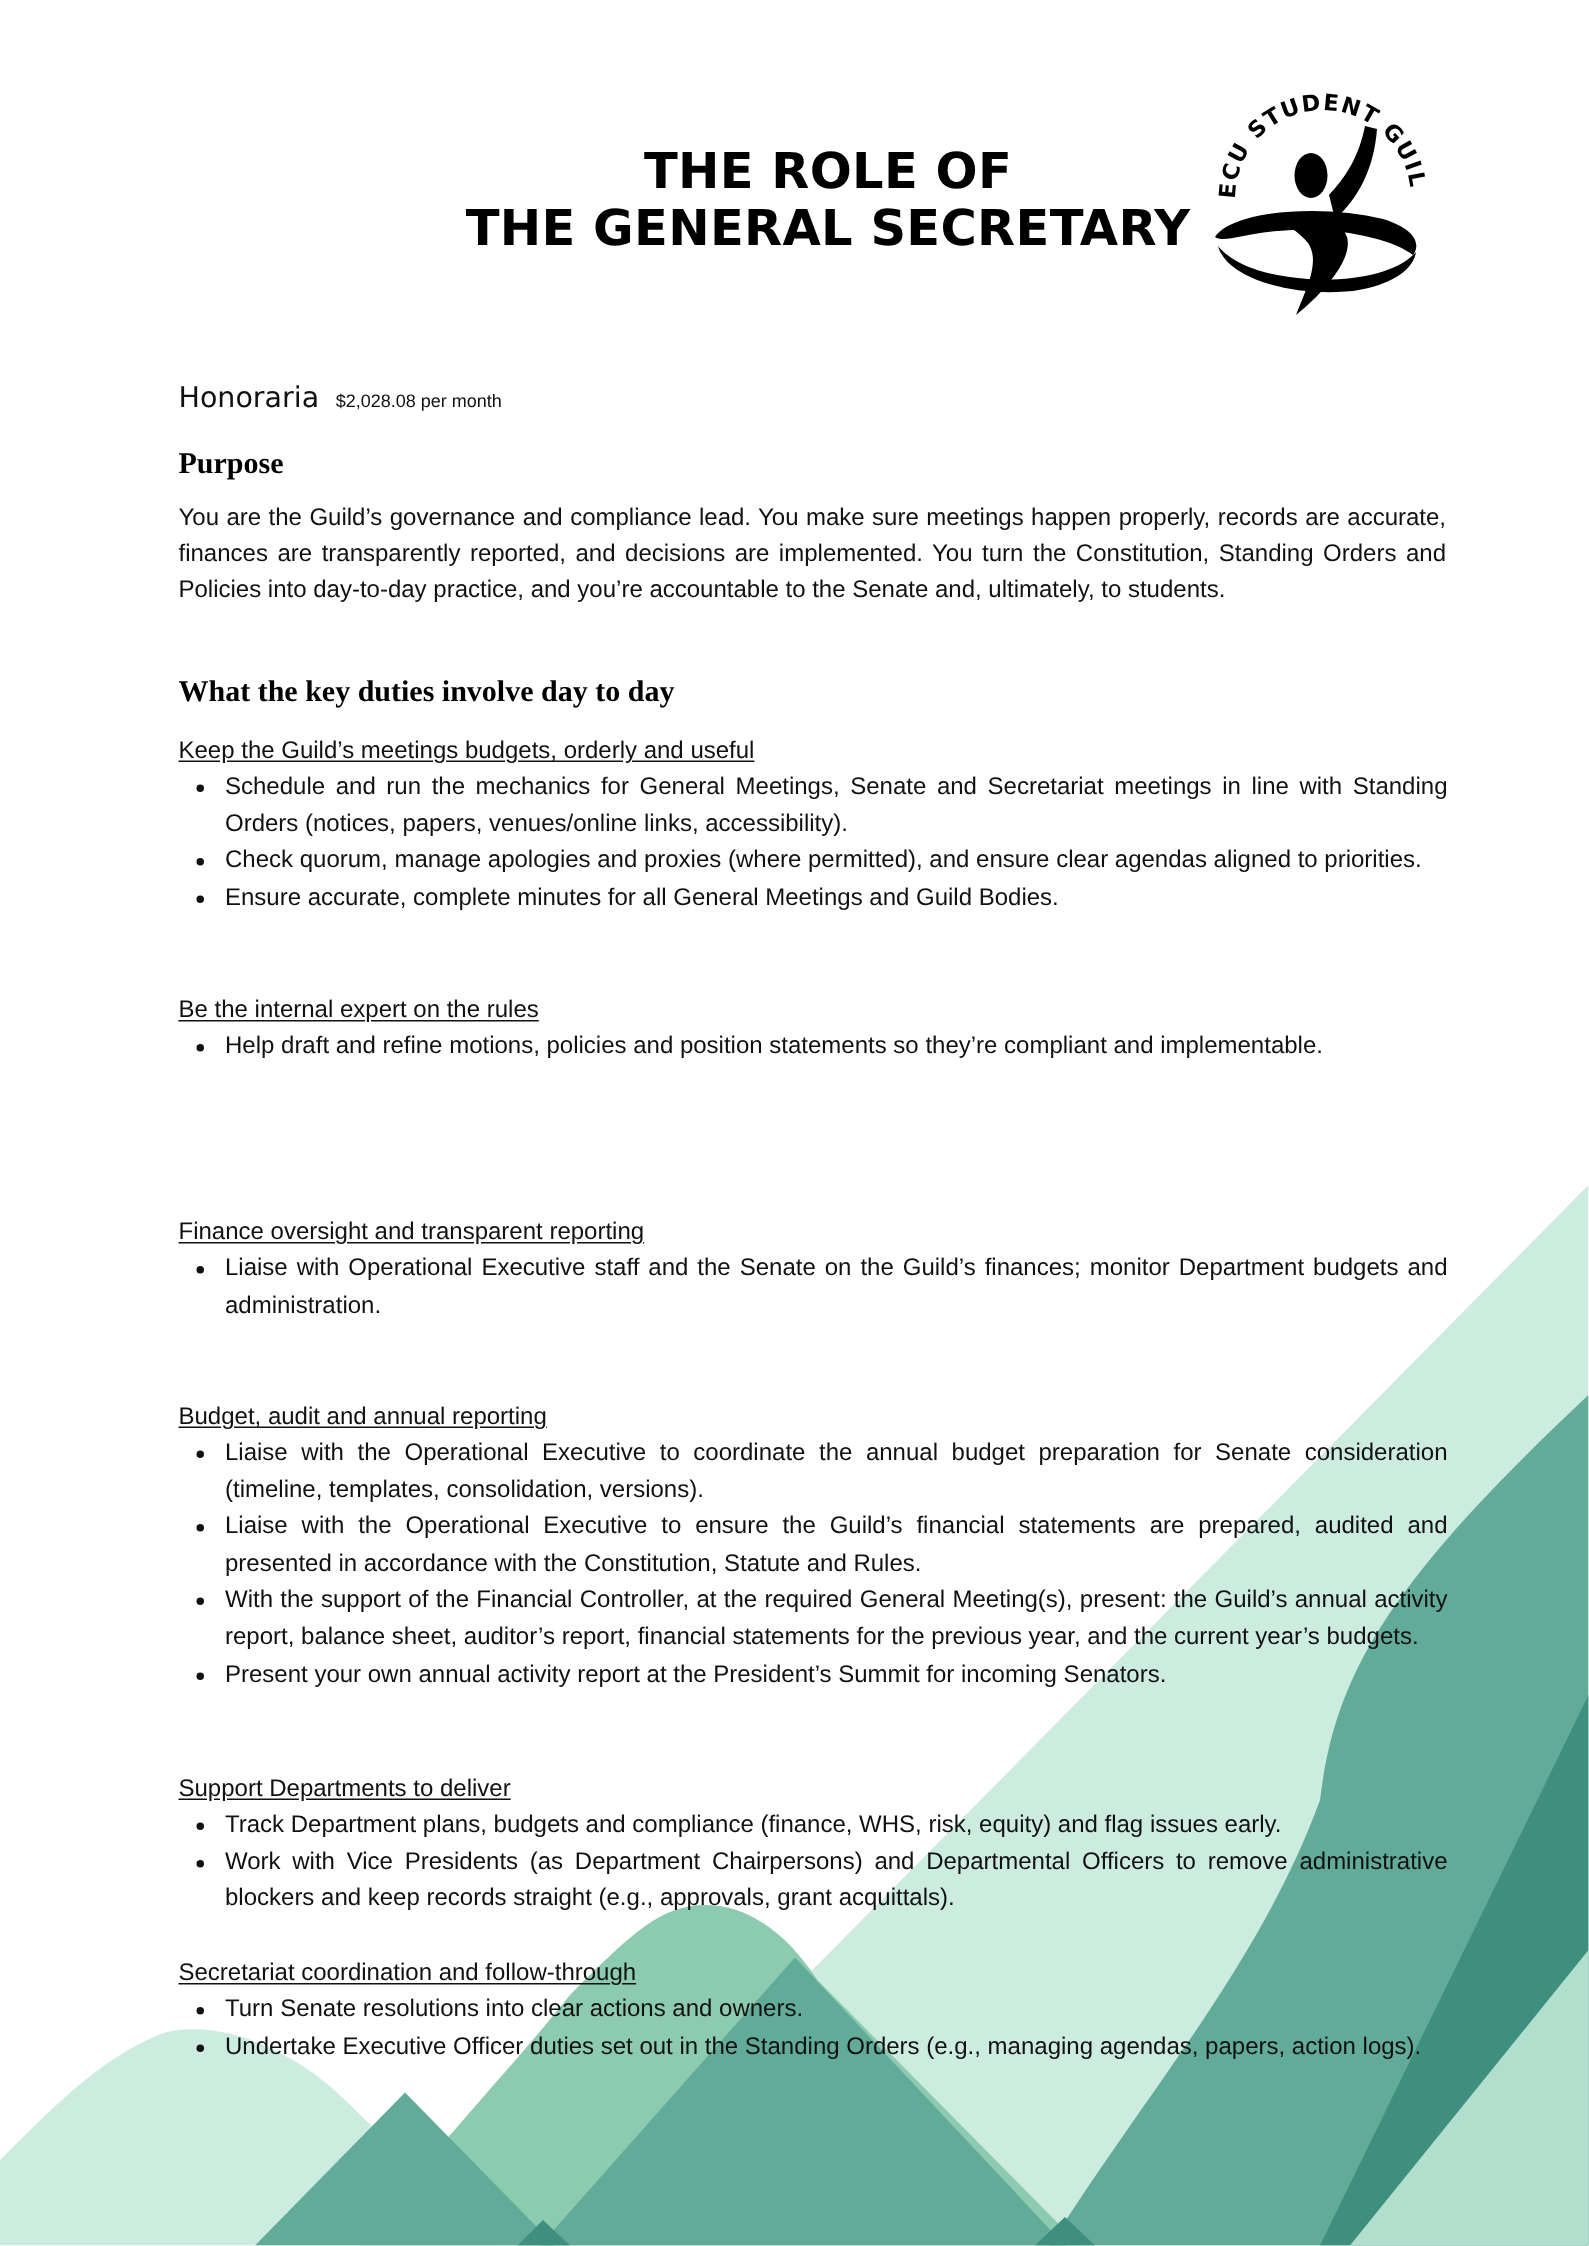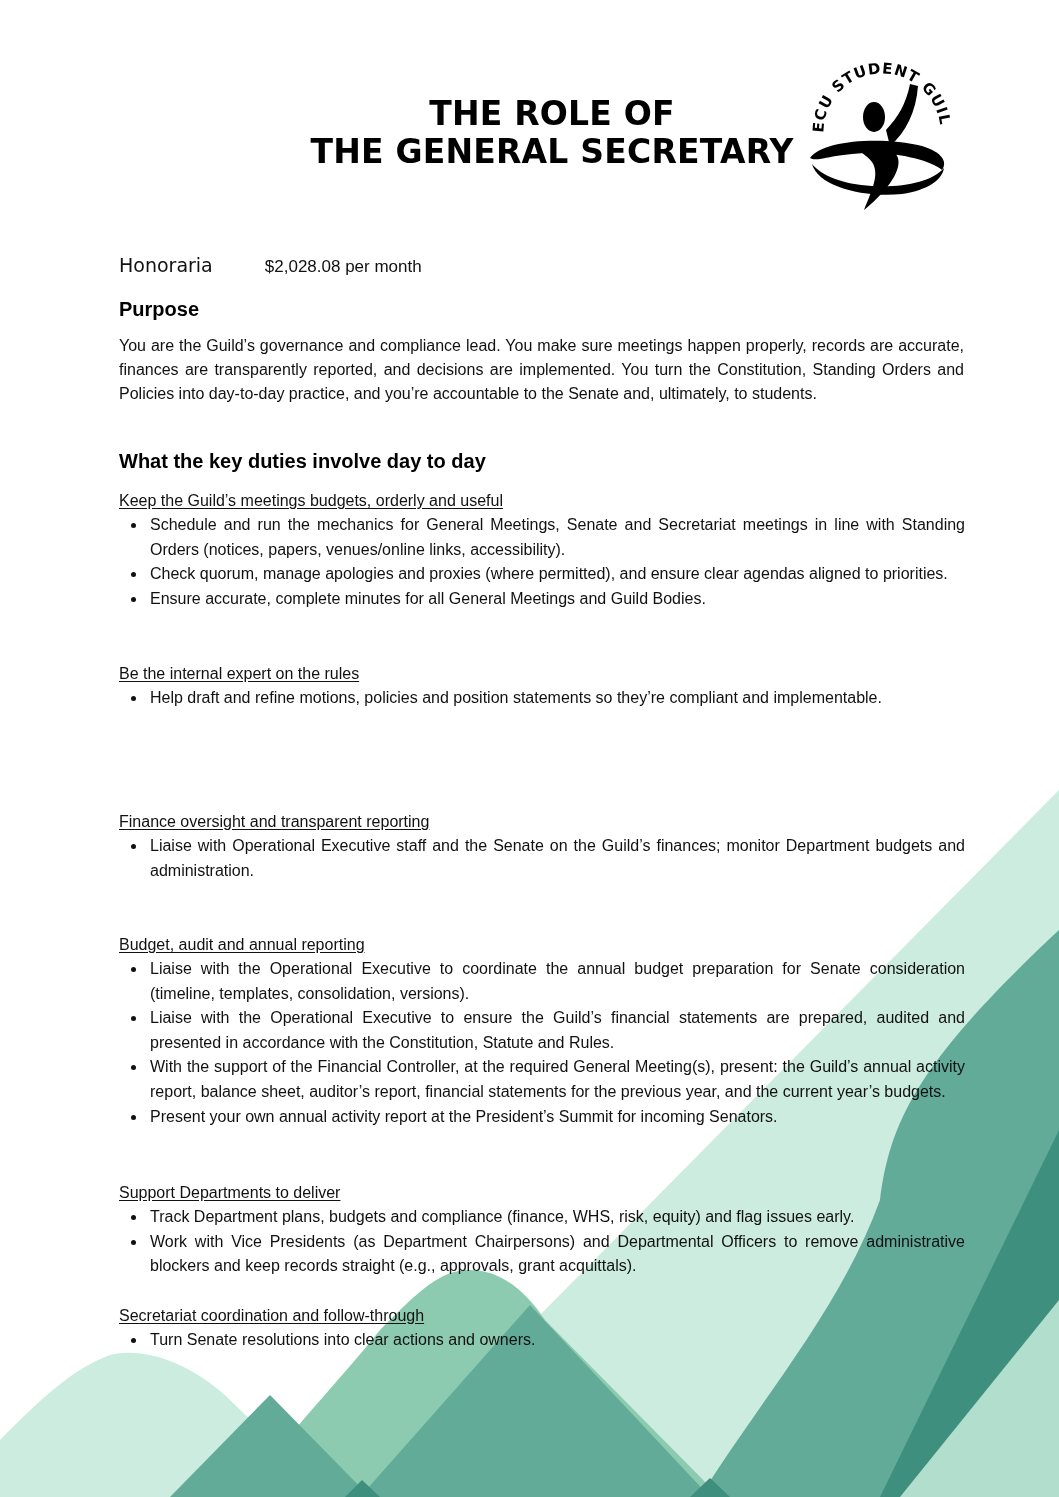--- a/index.html
+++ b/index.html
@@ -20,7 +20,7 @@
 
   .honoraria { position: absolute; left: 107px; top: 254px; font-size: 18px; }
   .honoraria .label { font-family: "DejaVu Sans", sans-serif; font-weight: normal; font-size: 19px; margin-right: 6px; }
-  .honoraria .value { font-size: 17px; margin-left: 41px; }
+  .honoraria .value { font-size: 12px; }
 
   .h2 { position: absolute; left: 107px; font-family: Liberation Sans, sans-serif; font-weight: bold; color: #000; }
   .purpose-h { top: 298px; font-size: 20px; }

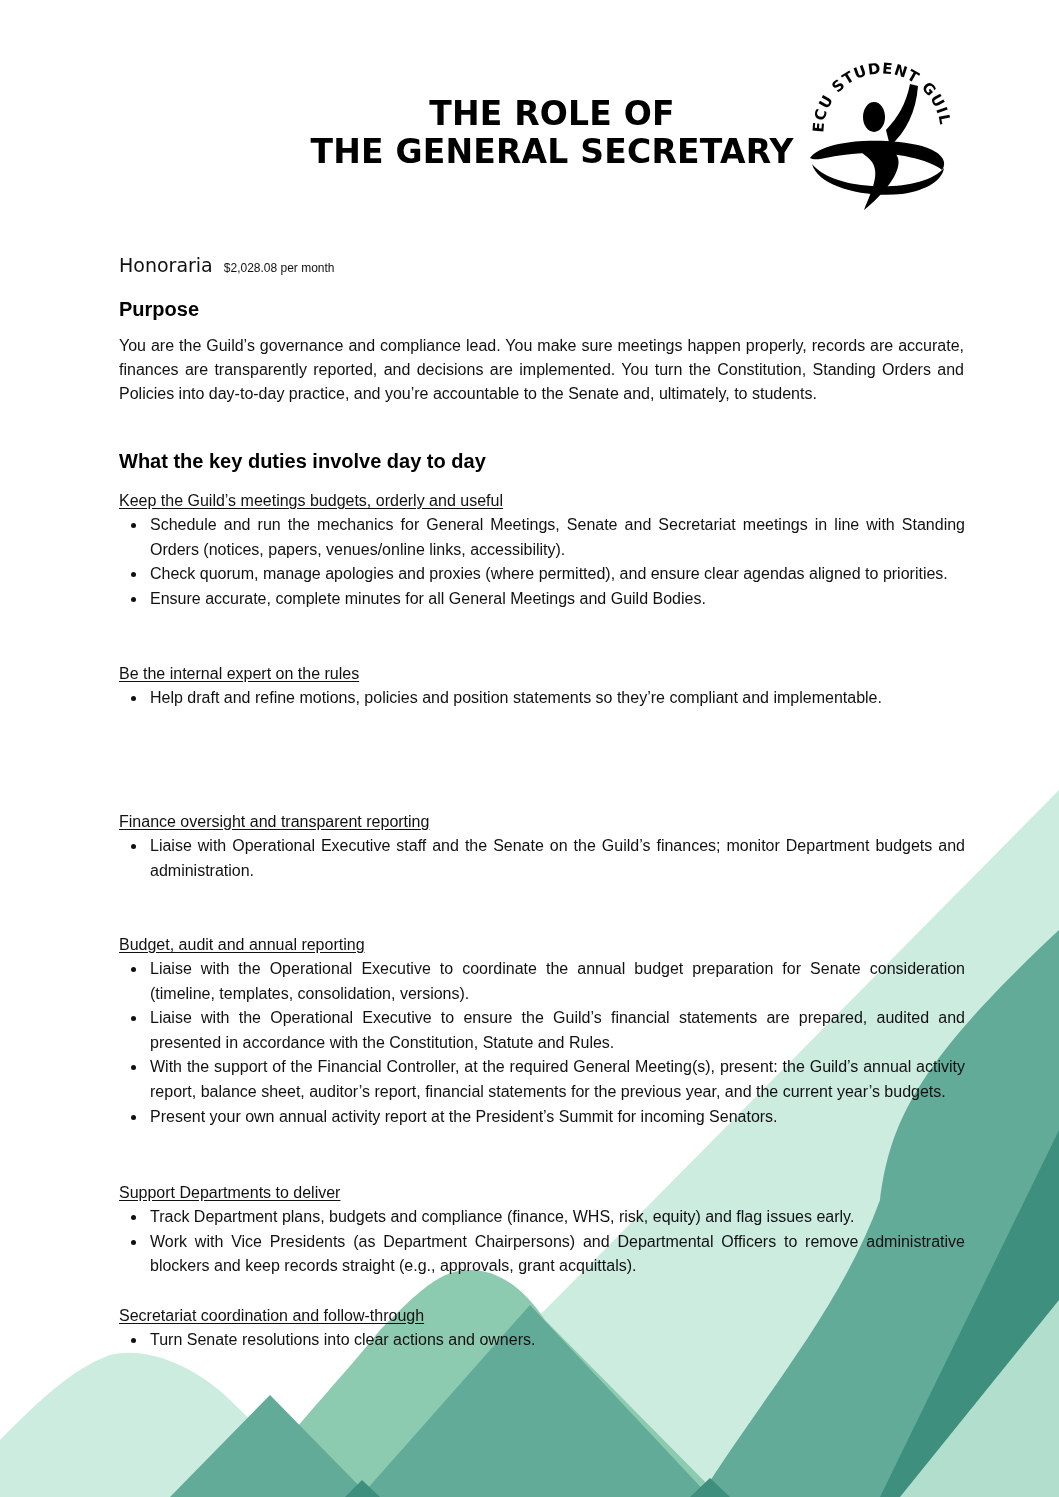--- a/index.html
+++ b/index.html
@@ -22,7 +22,7 @@
   .honoraria .label { font-family: "DejaVu Sans", sans-serif; font-weight: normal; font-size: 19px; margin-right: 6px; }
   .honoraria .value { font-size: 12px; }
 
-  .h2 { position: absolute; left: 107px; font-family: Liberation Sans, sans-serif; font-weight: bold; color: #000; }
+  .h2 { position: absolute; left: 107px; font-family: Liberation Serif, serif; font-weight: bold; color: #000; }
   .purpose-h { top: 298px; font-size: 20px; }
   .duties-h { top: 450px; font-size: 20px; }
 

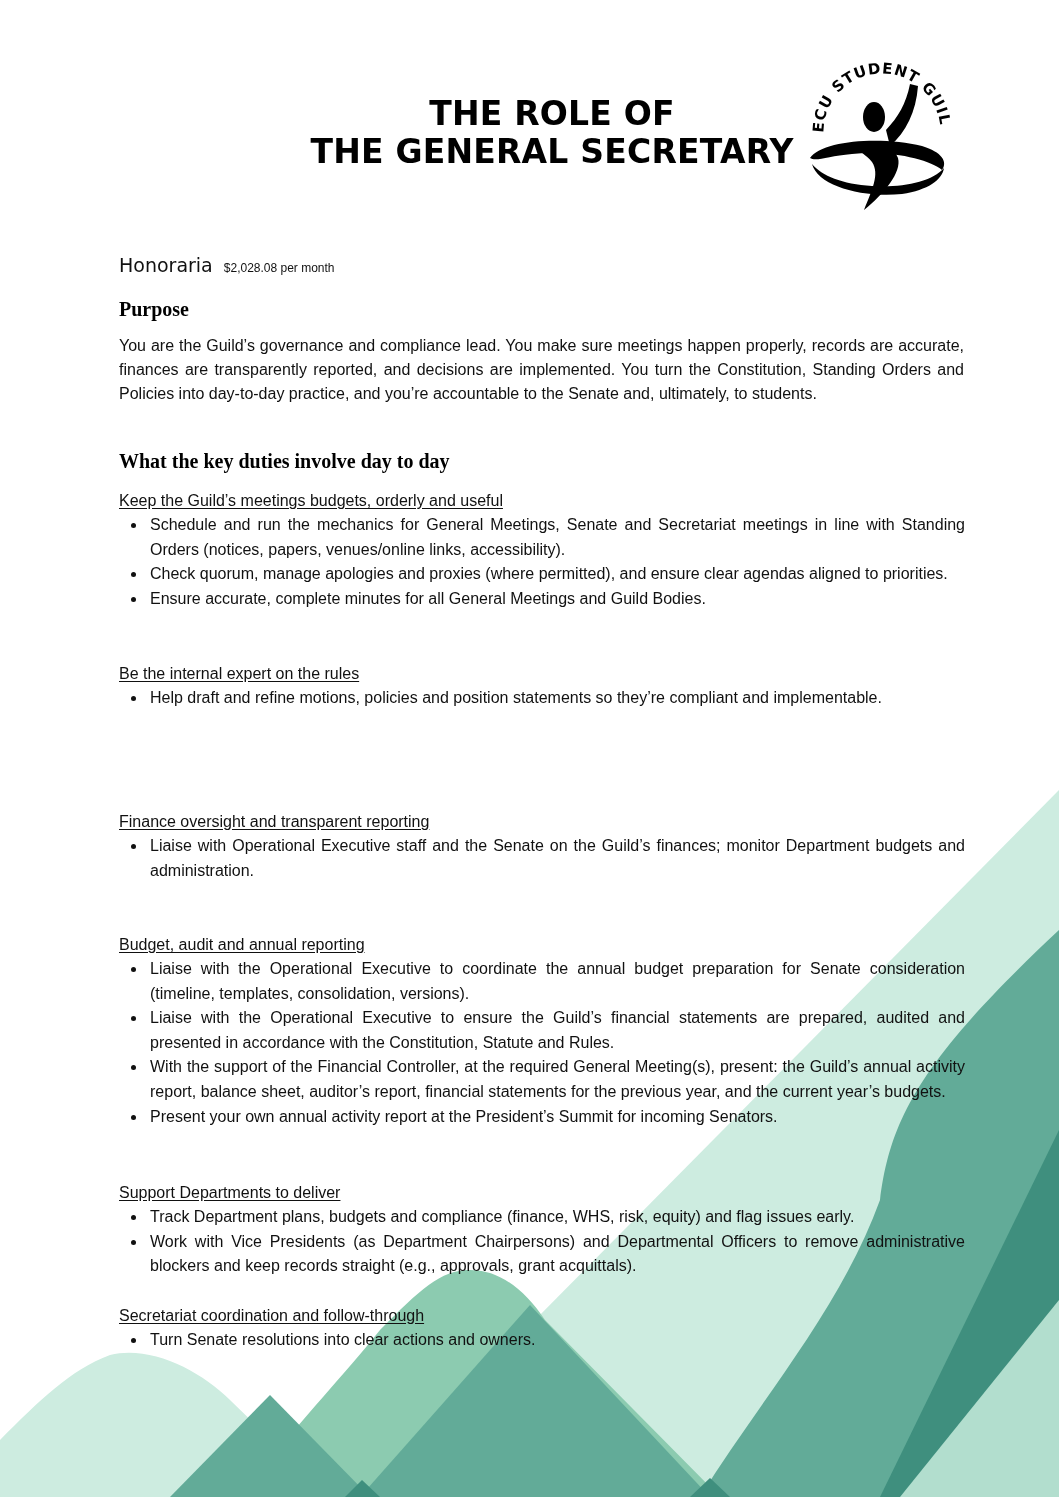--- a/index.html
+++ b/index.html
@@ -146,6 +146,7 @@
     <div class="sh">Secretariat coordination and follow-through</div>
     <ul>
       <li><span class="bullet"></span><span>Turn Senate resolutions into clear actions and owners.</span></li>
+      <li><span class="bullet"></span><span>Undertake Executive Officer duties set out in the Standing Orders (e.g., managing agendas, papers, action logs).</span></li>
     </ul>
   </div>
 

